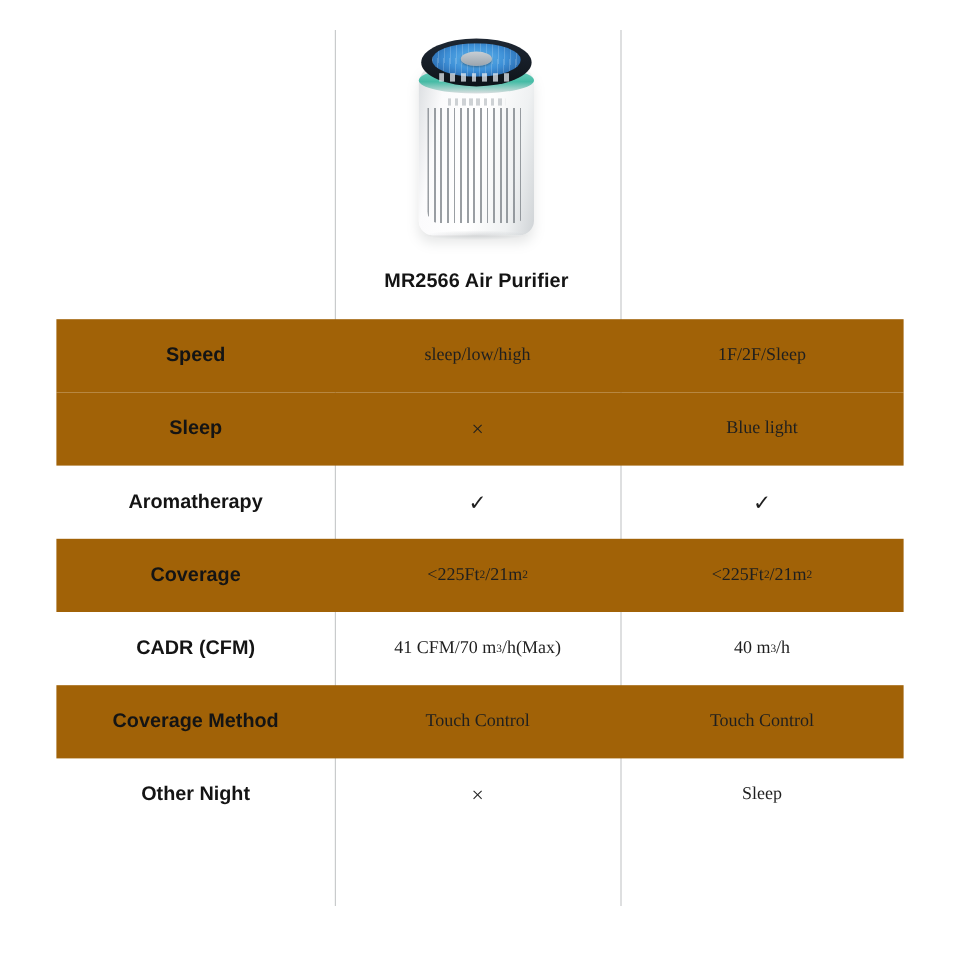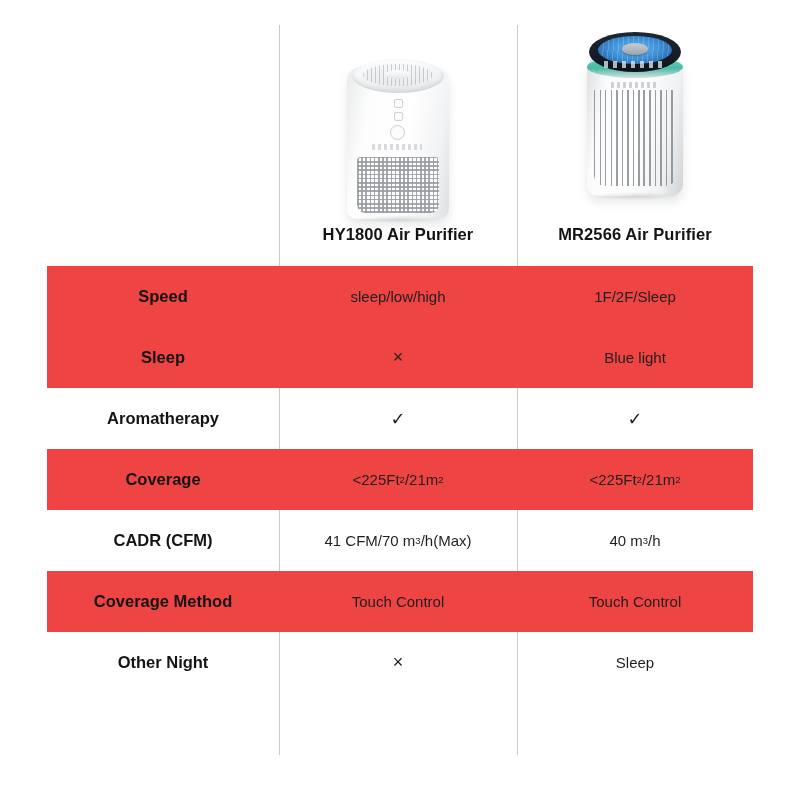--- a/index.html
+++ b/index.html
@@ -337,23 +337,6 @@
       <div class="product-title"></div>
     </div>
 
-    <div class="header-cell" id="header-cell-a">
-      <div class="product-photo" id="photo-hy1800">
-        <div class="body"></div>
-        <div class="top-cap"></div>
-        <div class="top-vent"></div>
-        <div class="top-knob"></div>
-        <div class="ctrl-icons">
-          <i></i>
-          <i></i>
-        </div>
-        <div class="ctrl-power"></div>
-        <div class="brandmark"></div>
-        <div class="mesh"></div>
-        <div class="base-shadow"></div>
-      </div>
-      <div class="product-title">HY1800 Air Purifier</div>
-    </div>
 
     <div class="header-cell" id="header-cell-b">
       <div class="product-photo" id="photo-mr2566">

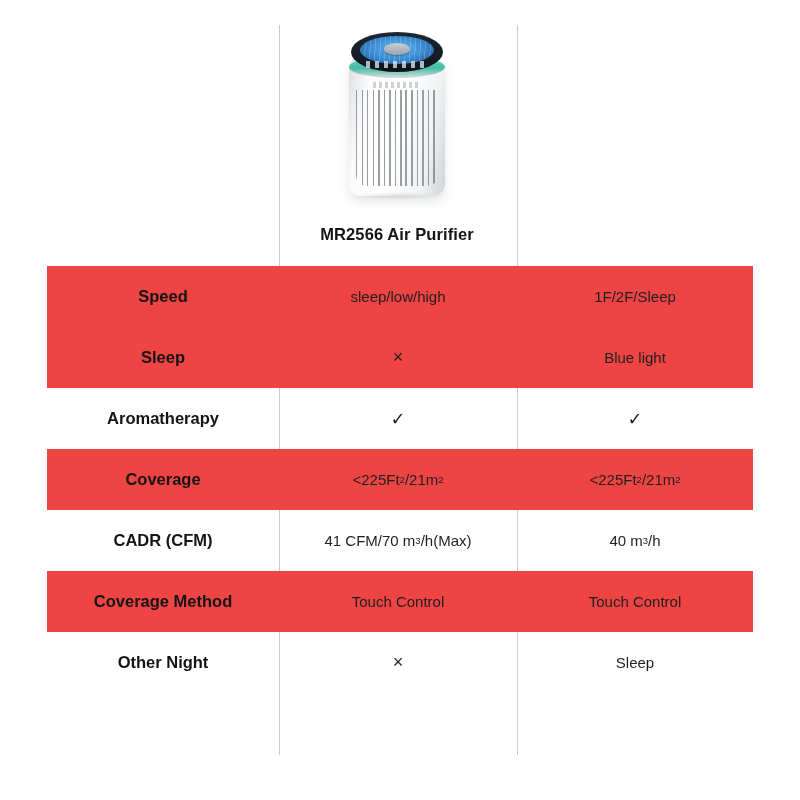--- a/index.html
+++ b/index.html
@@ -291,7 +291,7 @@
     height: 61px;
     align-items: center;
   }
-  .spec-row.shaded { background: #ef4444; }
+  .spec-row.shaded { background: #a16207; }
 
   .cell {
     box-sizing: border-box;

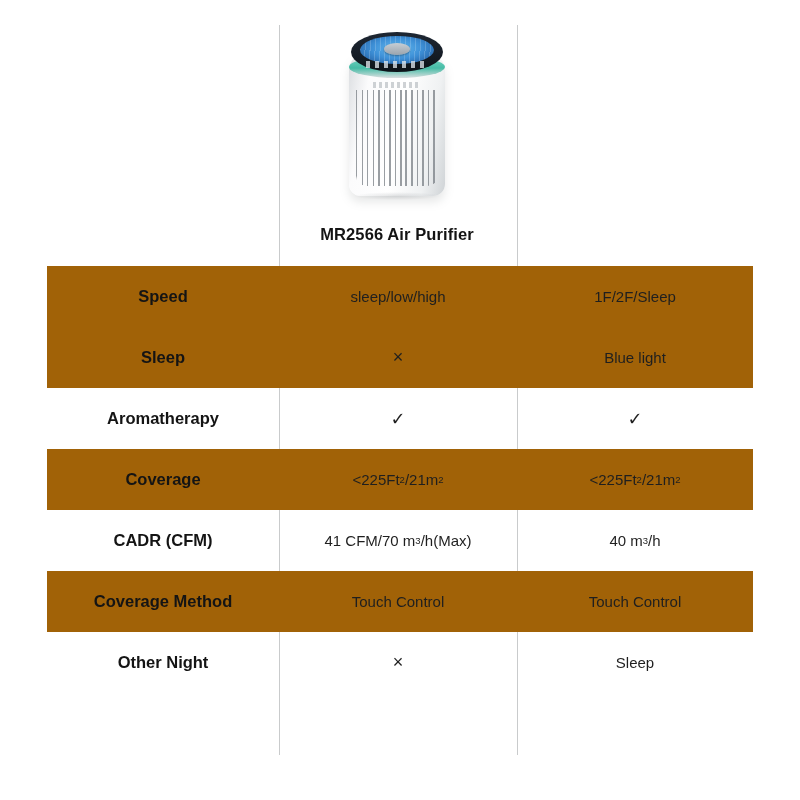--- a/index.html
+++ b/index.html
@@ -313,6 +313,7 @@
     font-size: 15px;
     font-weight: normal;
     color: #1f1f1f;
+    font-family: Liberation Serif, serif;
   }
   .cell-value.mark {
     font-size: 18px;

